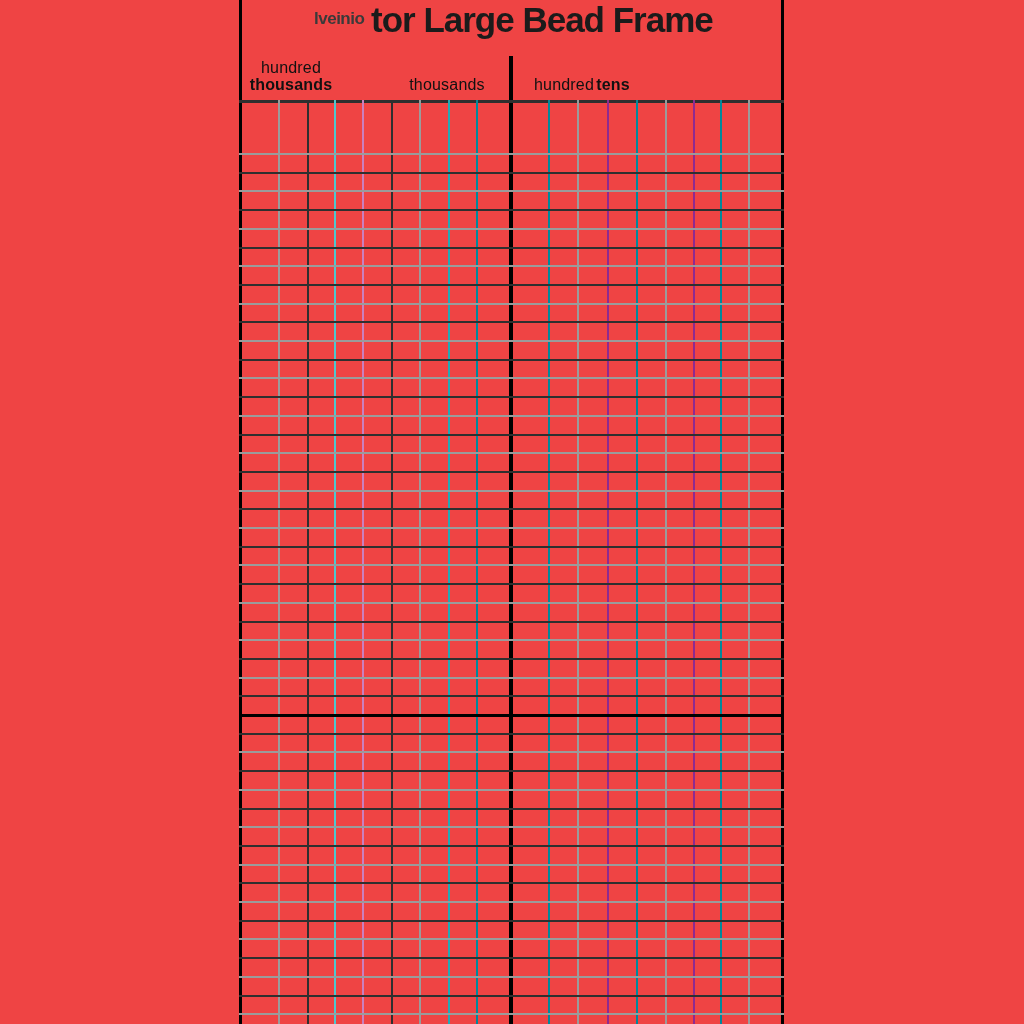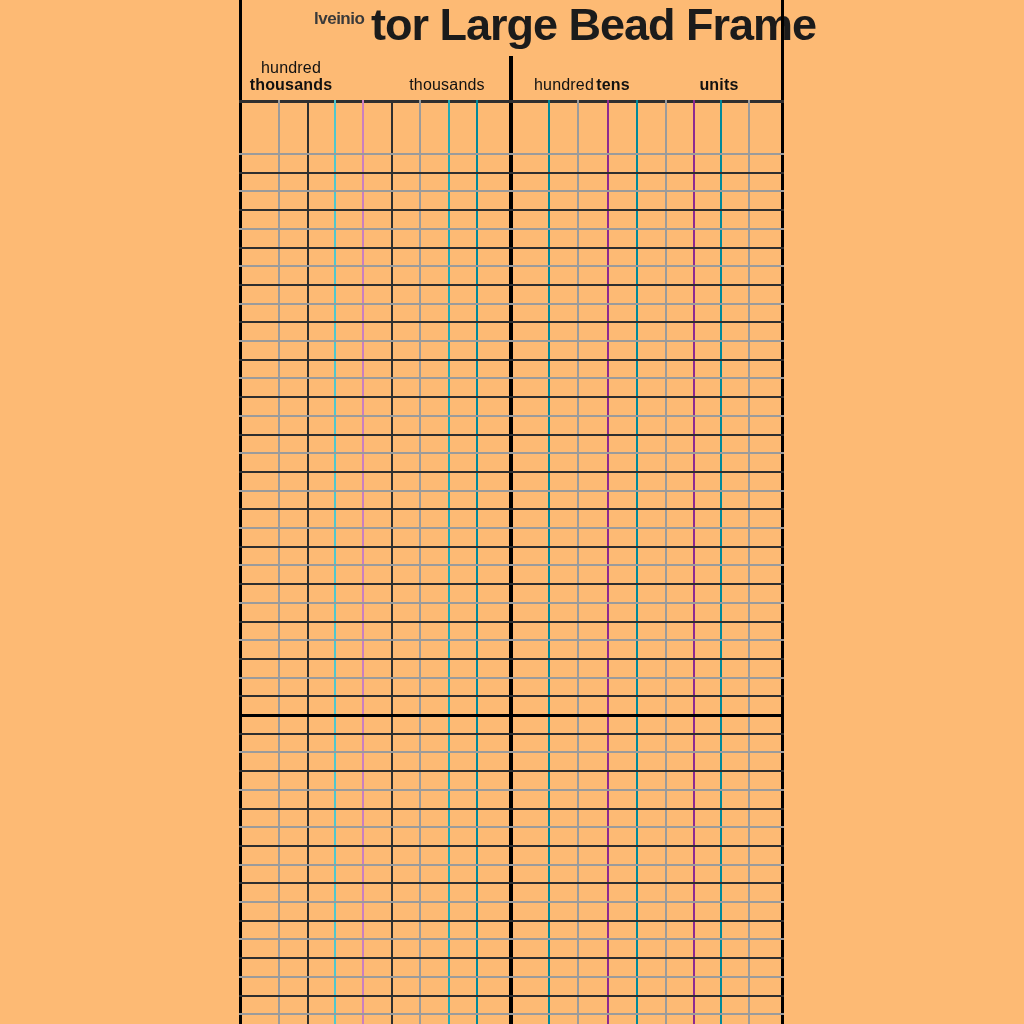--- a/index.html
+++ b/index.html
@@ -11,7 +11,7 @@
     position: relative;
     width: 1024px;
     height: 1024px;
-    background: #fdba74;
+    background: #ef4444;
     overflow: hidden;
     font-family: "Liberation Sans", sans-serif;
     color: #161616;

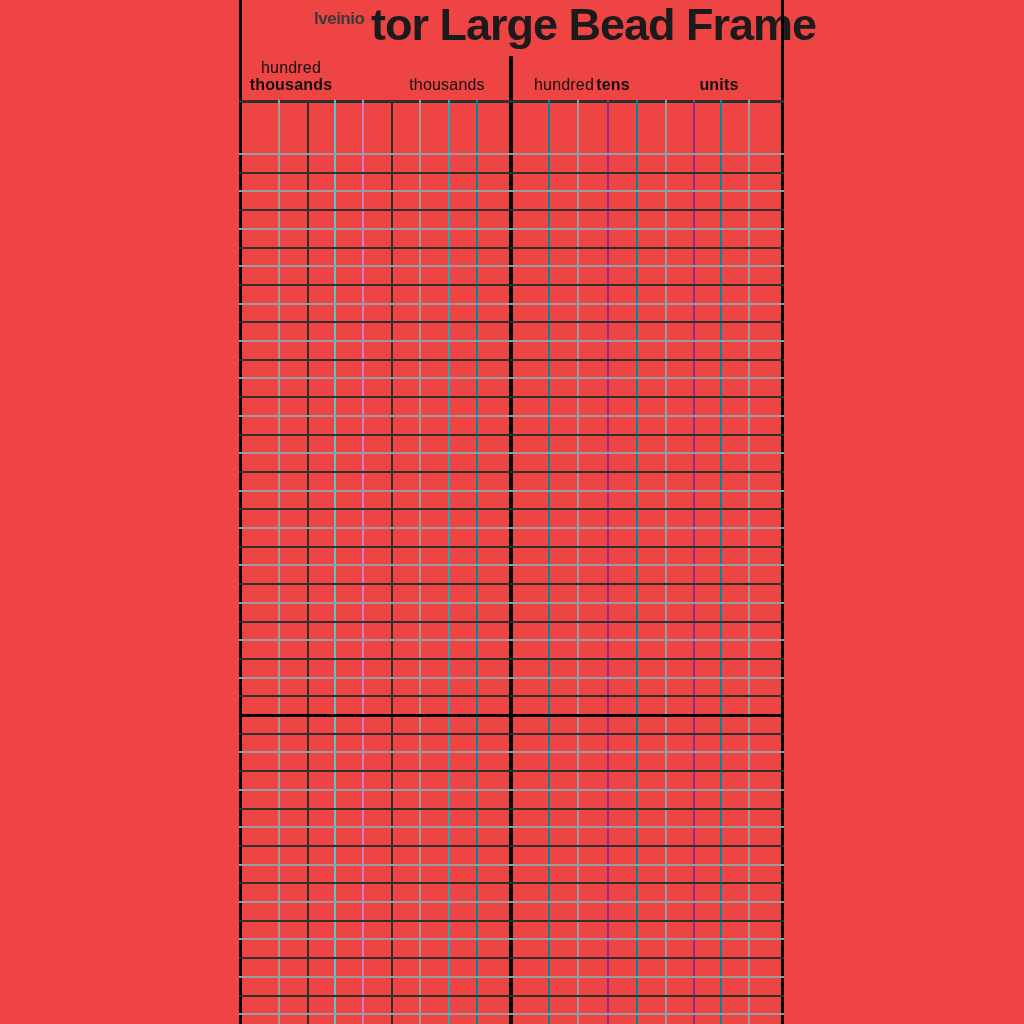--- a/index.html
+++ b/index.html
@@ -33,7 +33,7 @@
     position: absolute;
     left: 371px;
     top: 2px;
-    font-size: 45px;
+    font-size: 35px;
     font-weight: 700;
     letter-spacing: -1px;
     white-space: nowrap;

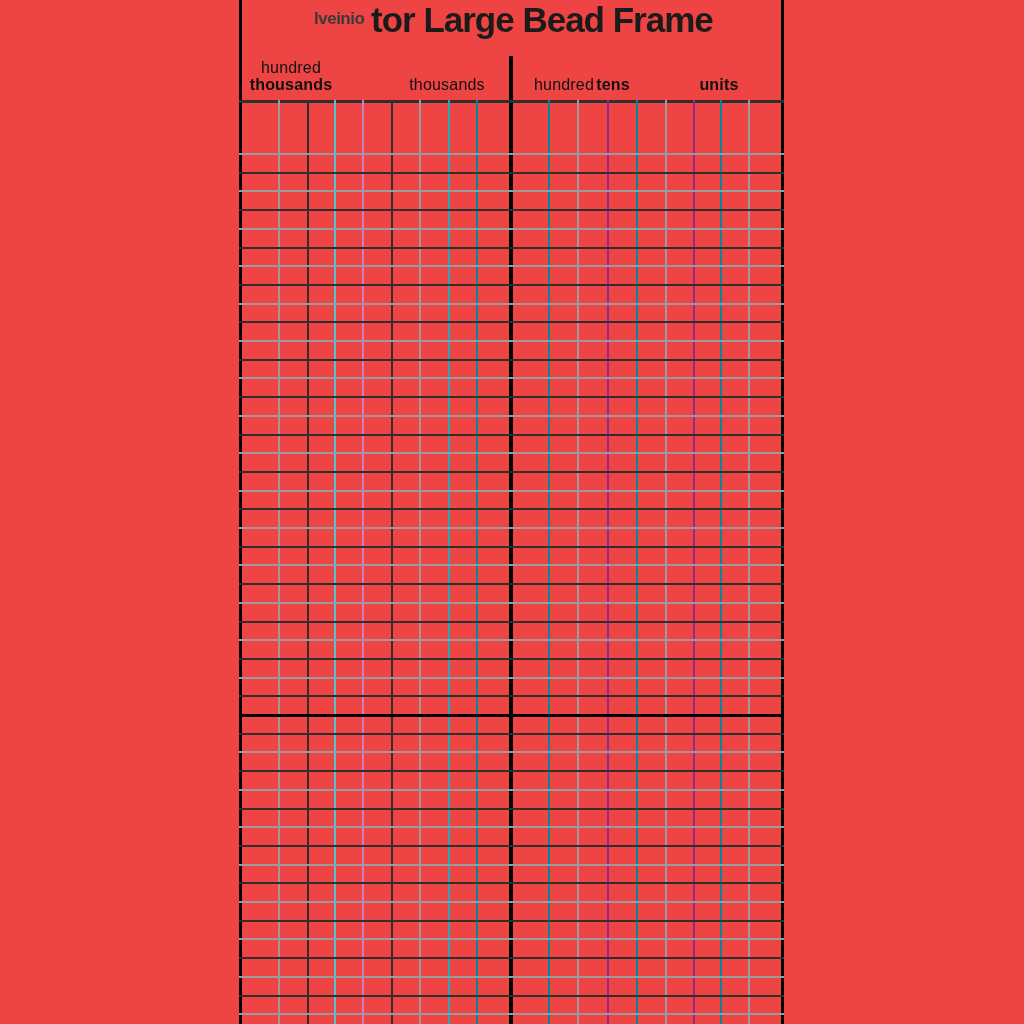--- a/index.html
+++ b/index.html
@@ -99,10 +99,6 @@
     <span class="line-bottom">tens</span>
   </div>
 
-  <div class="col-header bold-bottom" style="left:654px;">
-    <span class="line-top"></span>
-    <span class="line-bottom">units</span>
-  </div>
 
   <div id="grid-layer">
       <div class="border-line" style="left: 239px; top: 0px; width: 3px; height: 1024px; background: rgb(0, 0, 0);"></div>

